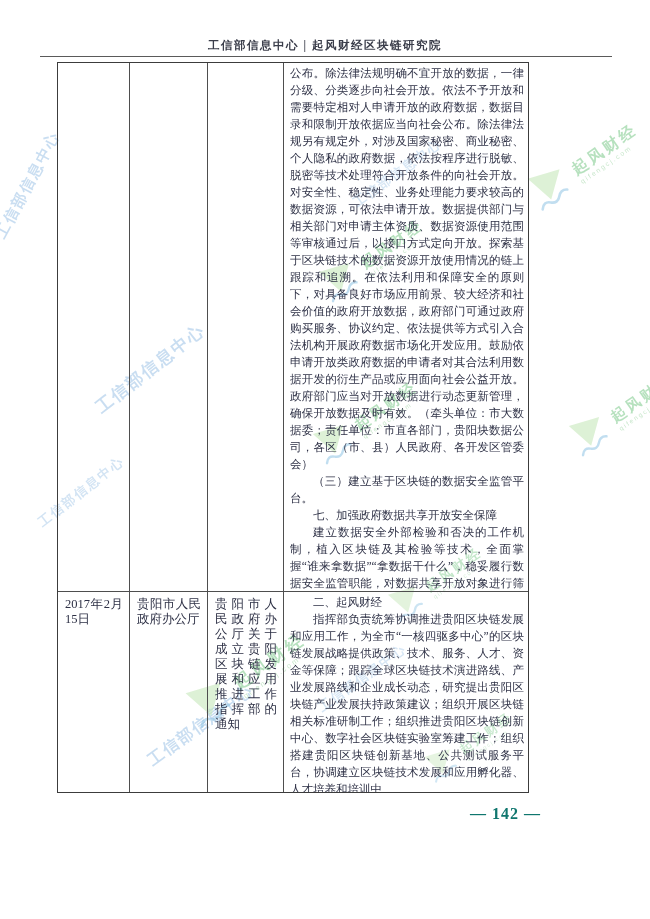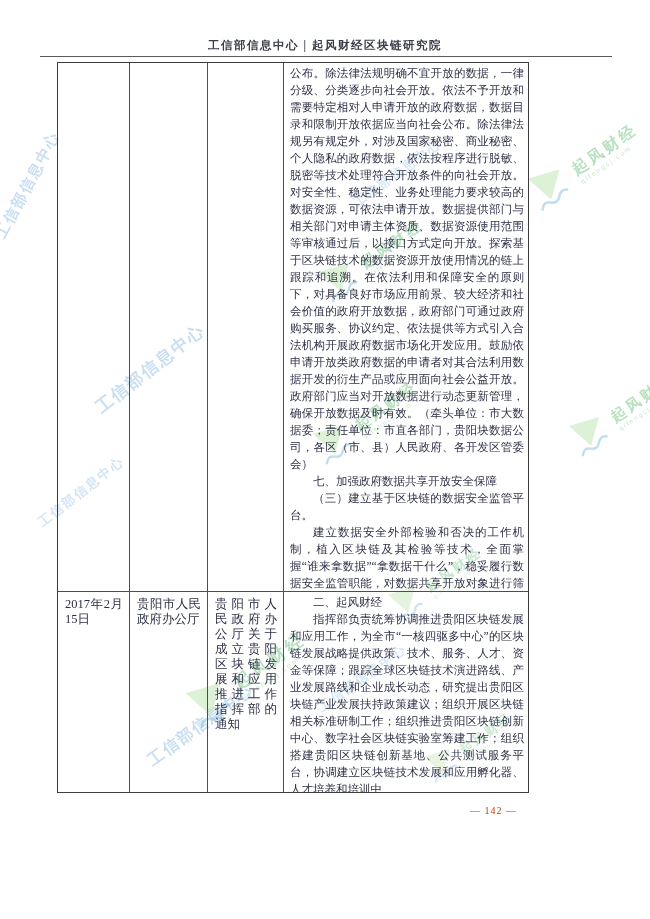--- a/index.html
+++ b/index.html
@@ -178,8 +178,8 @@
     <div class="cell row1 cell-meta"></div>
     <div class="cell row1 last-col cell-content">
       <p class="para">公布。除法律法规明确不宜开放的数据，一律分级、分类逐步向社会开放。依法不予开放和需要特定相对人申请开放的政府数据，数据目录和限制开放依据应当向社会公布。除法律法规另有规定外，对涉及国家秘密、商业秘密、个人隐私的政府数据，依法按程序进行脱敏、脱密等技术处理符合开放条件的向社会开放。对安全性、稳定性、业务处理能力要求较高的数据资源，可依法申请开放。数据提供部门与相关部门对申请主体资质、数据资源使用范围等审核通过后，以接口方式定向开放。探索基于区块链技术的数据资源开放使用情况的链上跟踪和追溯。在依法利用和保障安全的原则下，对具备良好市场应用前景、较大经济和社会价值的政府开放数据，政府部门可通过政府购买服务、协议约定、依法提供等方式引入合法机构开展政府数据市场化开发应用。鼓励依申请开放类政府数据的申请者对其合法利用数据开发的衍生产品或应用面向社会公益开放。政府部门应当对开放数据进行动态更新管理，确保开放数据及时有效。（牵头单位：市大数据委；责任单位：市直各部门，贵阳块数据公司，各区（市、县）人民政府、各开发区管委会）</p>
+      <p class="para indent">（三）建立基于区块链的数据安全监管平台。</p>
       <p class="para indent">七、加强政府数据共享开放安全保障</p>
-      <p class="para indent">（三）建立基于区块链的数据安全监管平台。</p>
       <p class="para indent">建立数据安全外部检验和否决的工作机制，植入区块链及其检验等技术，全面掌握“谁来拿数据”“拿数据干什么”，稳妥履行数据安全监管职能，对数据共享开放对象进行筛选、记录、追踪，推动数据安全监管平台建设。利用区块链技术明确数据资产来源、所有权、使用权和流通路径，通过数据脱敏、多签名私钥、加密技术、安全多方计算技术等技术防止个人隐私和核心数据泄露。加强数据安全风险评估、检查和监督，定期排查安全隐患，建立数据安全审计跟踪机制，提升数据安全监测、预警等能力。（牵头单位：市公安局、市大数据委；责任单位：市直各部门，贵阳块数据公司，各区（市、县）人民政府、各开发区管委会）</p>
     </div>
 

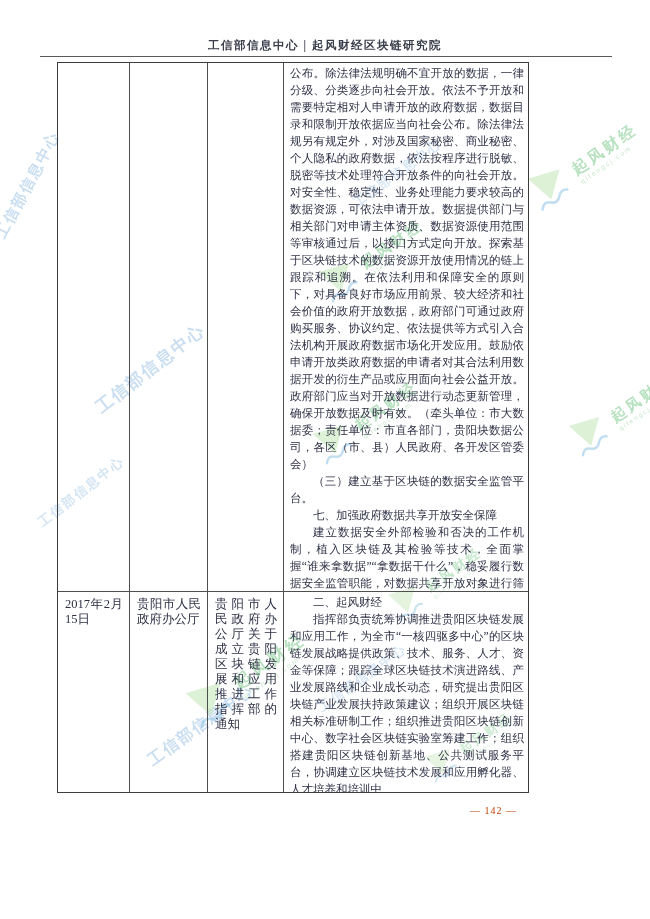--- a/index.html
+++ b/index.html
@@ -64,7 +64,7 @@
   
   .page-number {
     position:absolute; left:470px; top:805px;
-    font-size:10px; letter-spacing:1px; color:#c2410c;
+    font-size:16px; letter-spacing:1px; color:#0f766e;font-weight:bold;
   }
 </style>
 </head>

